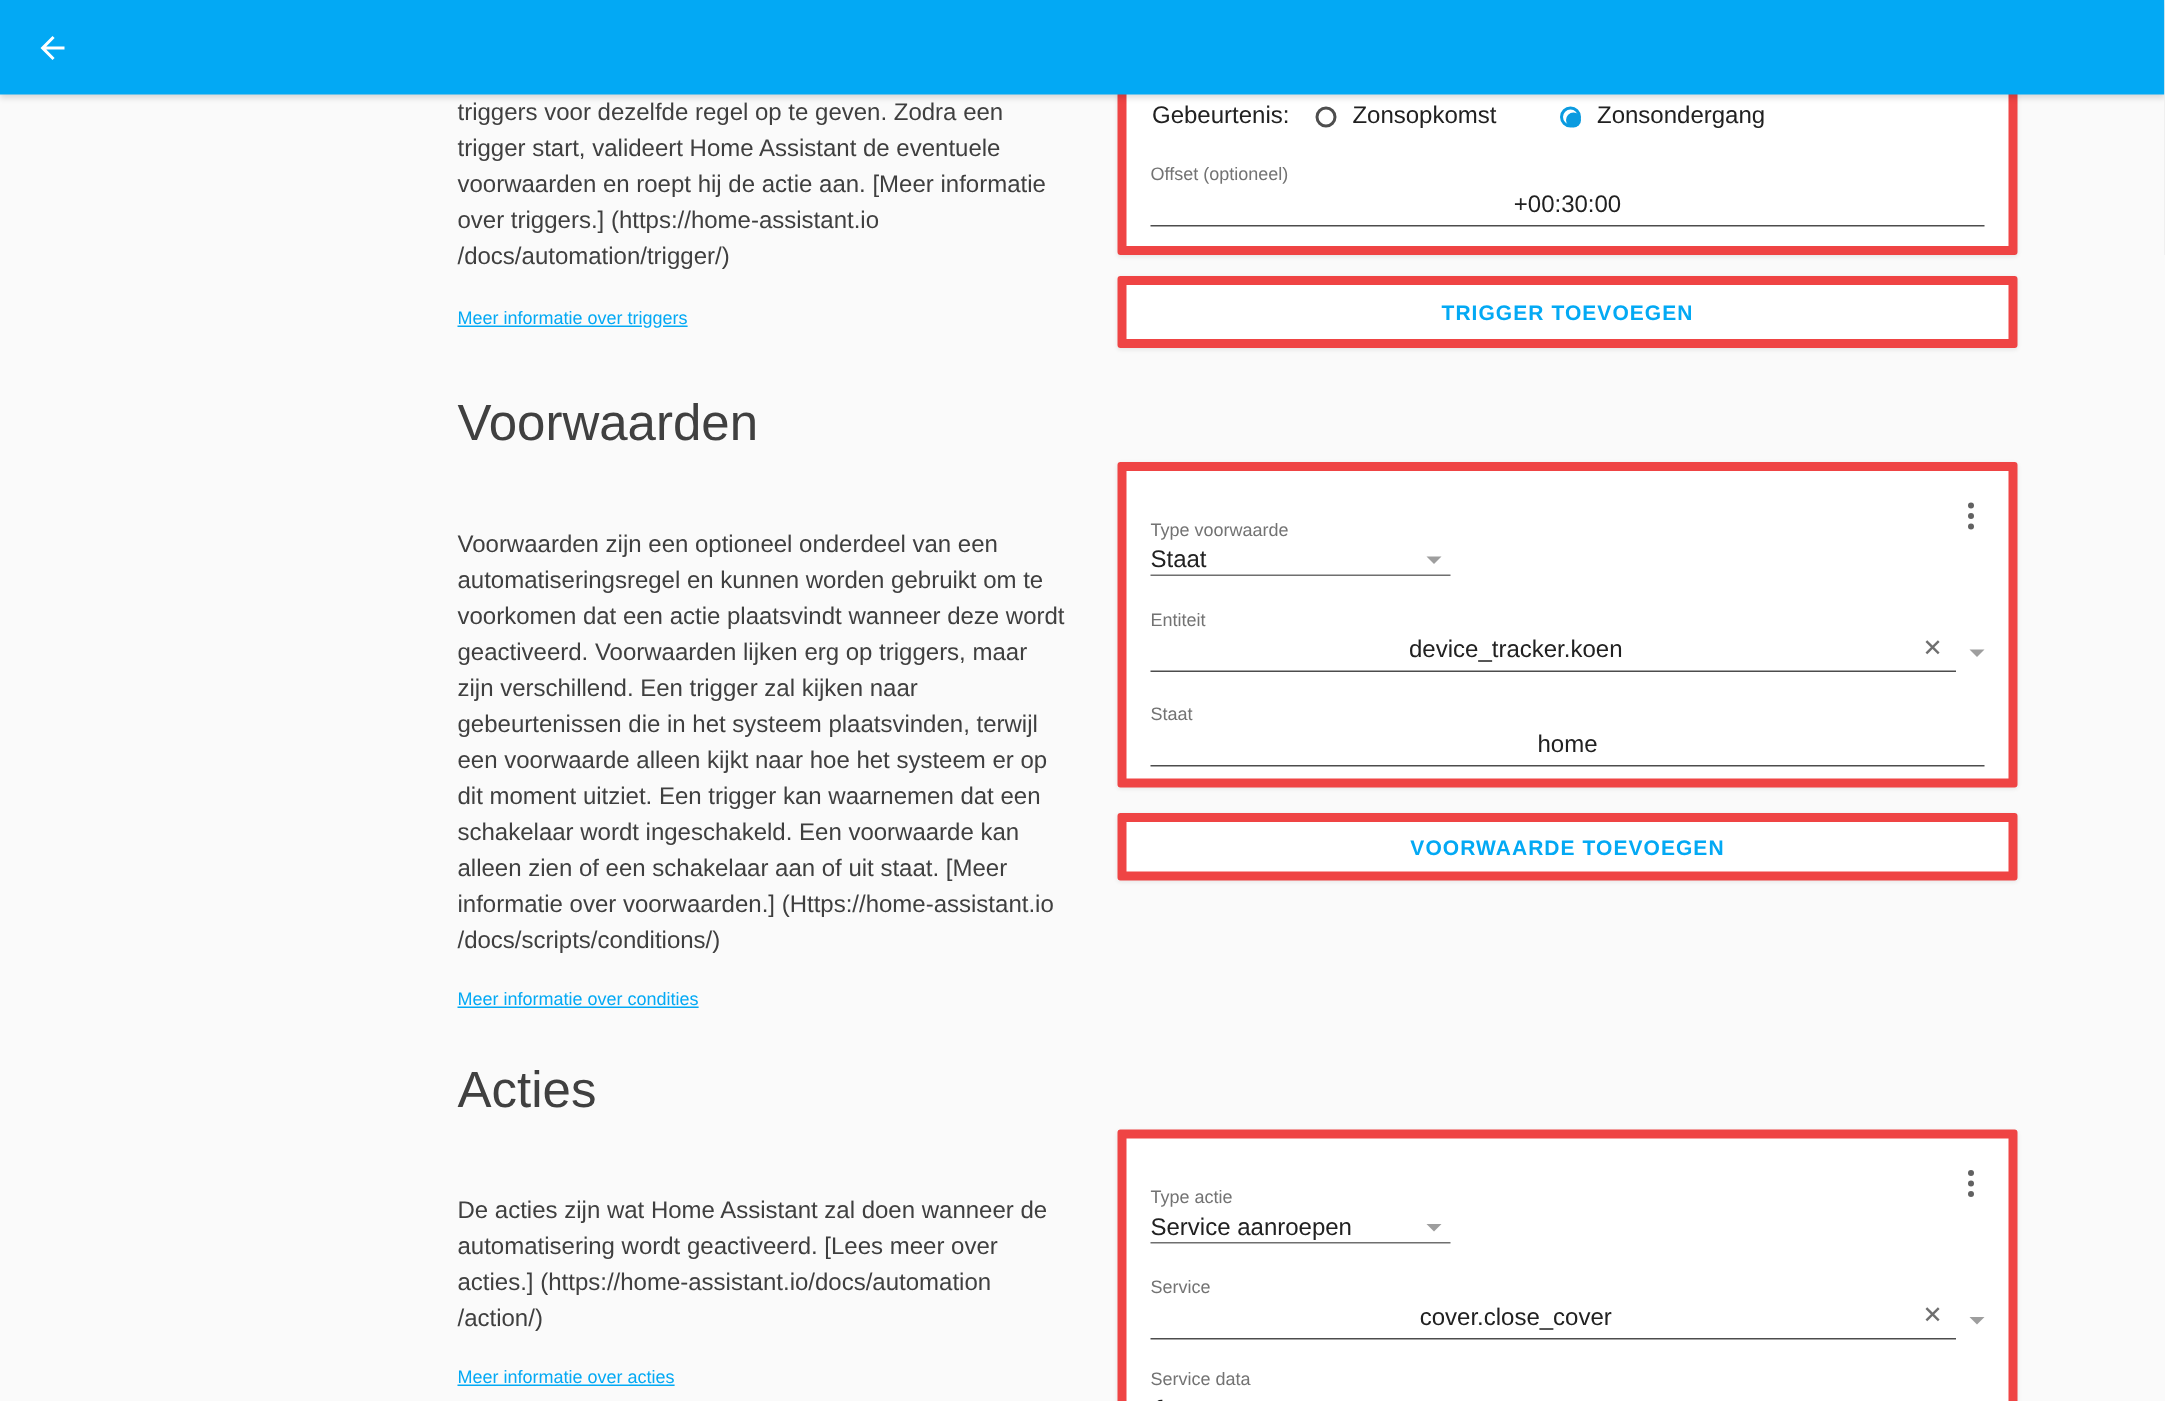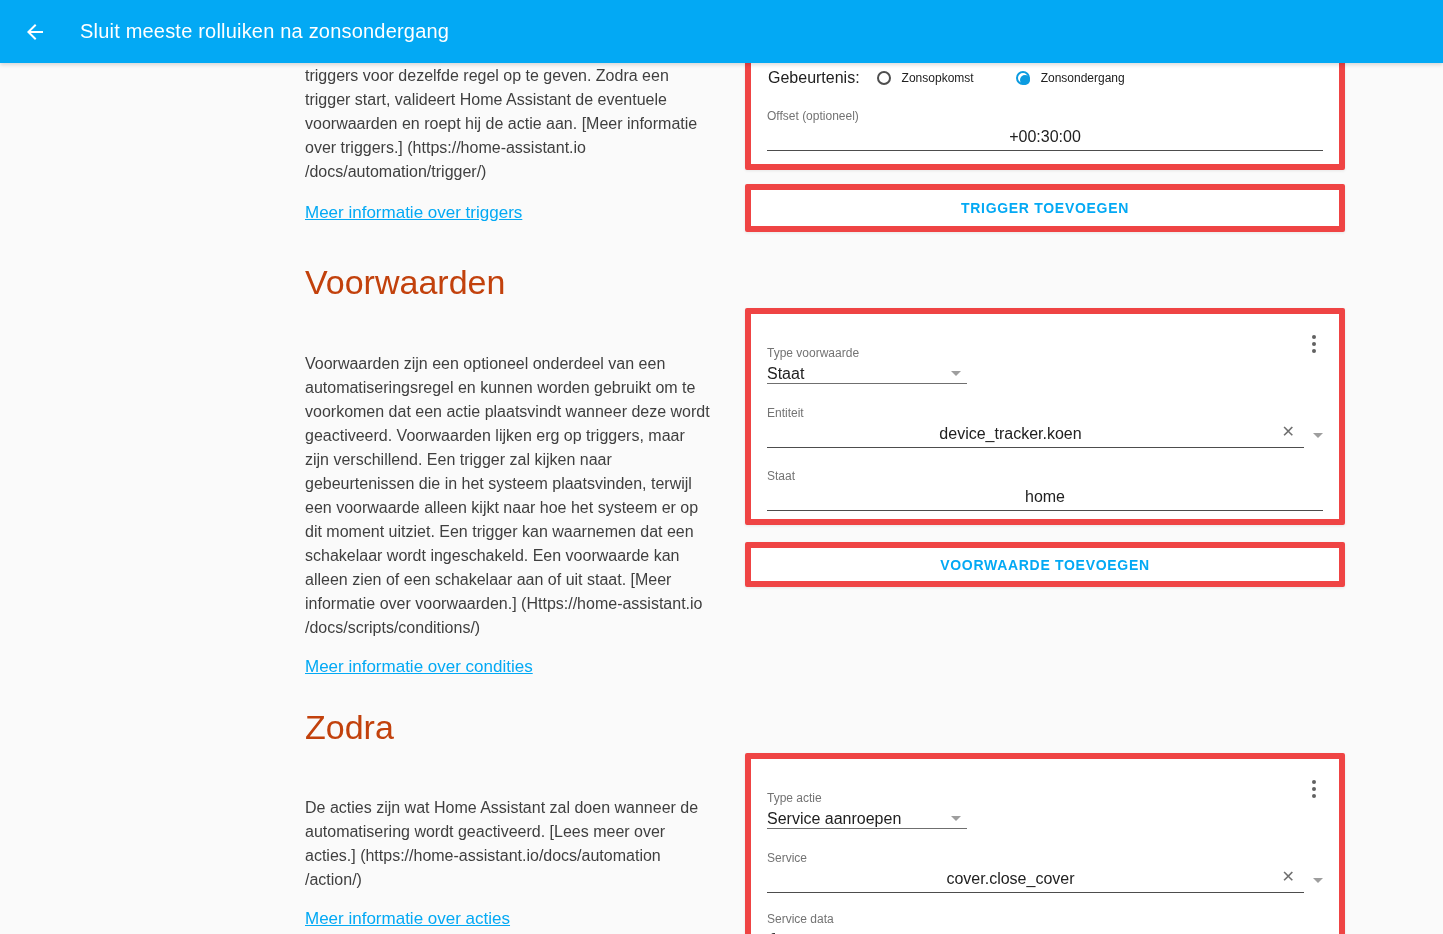--- a/index.html
+++ b/index.html
@@ -104,7 +104,6 @@
           </svg>
       </span>
     </button>
-    <h1 class="app-title">Sluit meeste rolluiken na zonsondergang</h1>
   </header>
 
   <div class="doc" style="top:64px;">

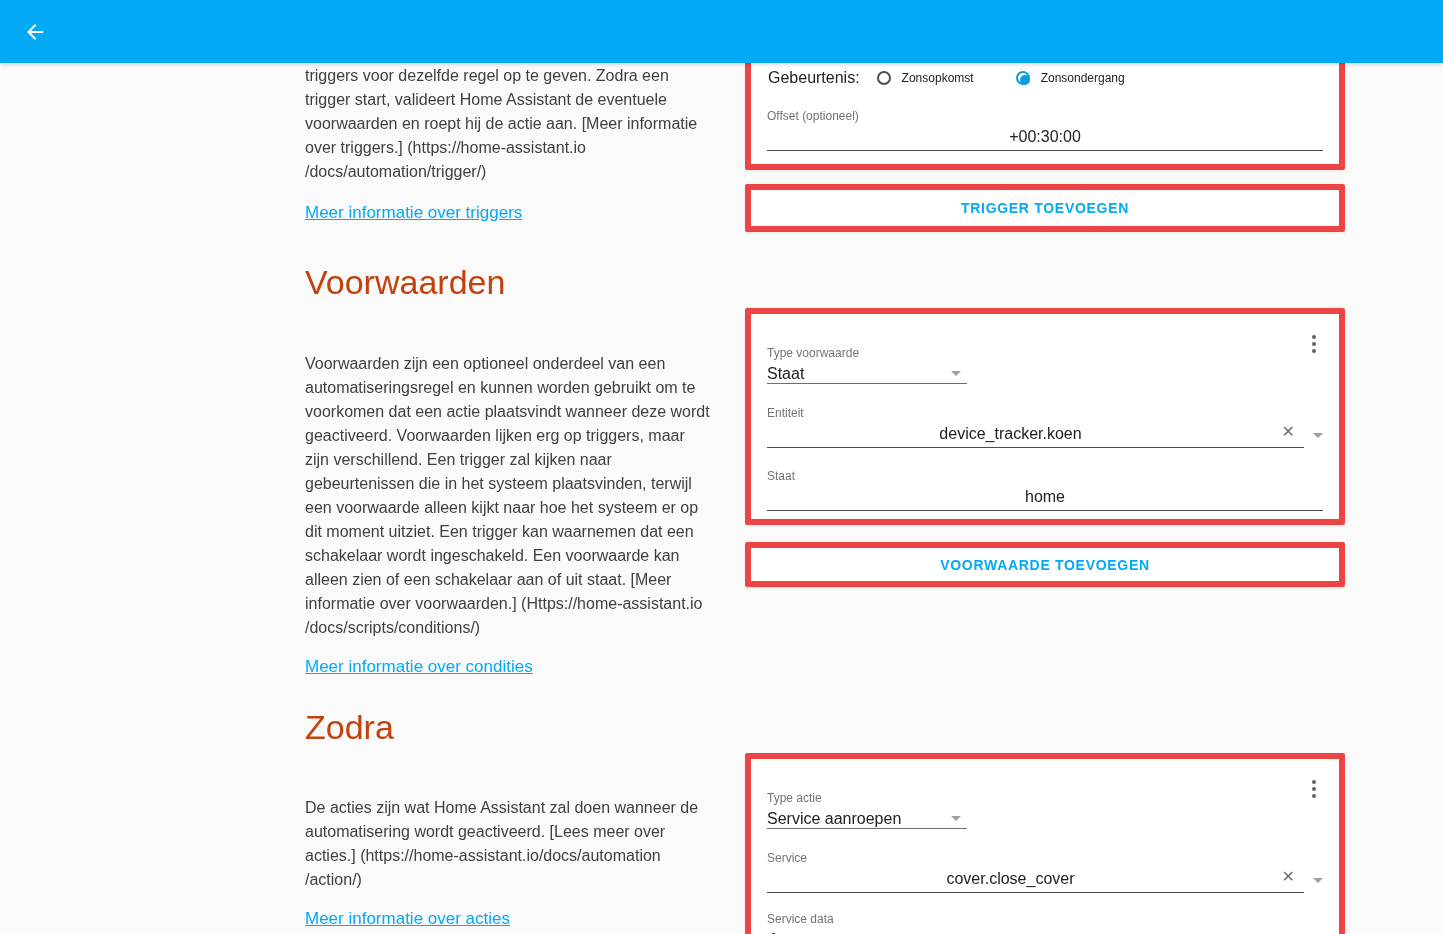--- a/index.html
+++ b/index.html
@@ -80,7 +80,7 @@
     content:""; position:absolute; left:2px; top:2px; width:10px; height:10px;
     background:#0b9be0; border-radius:50%;
   }
-  .radio-opt span { margin-left:11px; font-size:12px; color:#212121; }
+  .radio-opt span { margin-left:11px; font-size:16px; color:#212121; }
 
   
   .kebab {

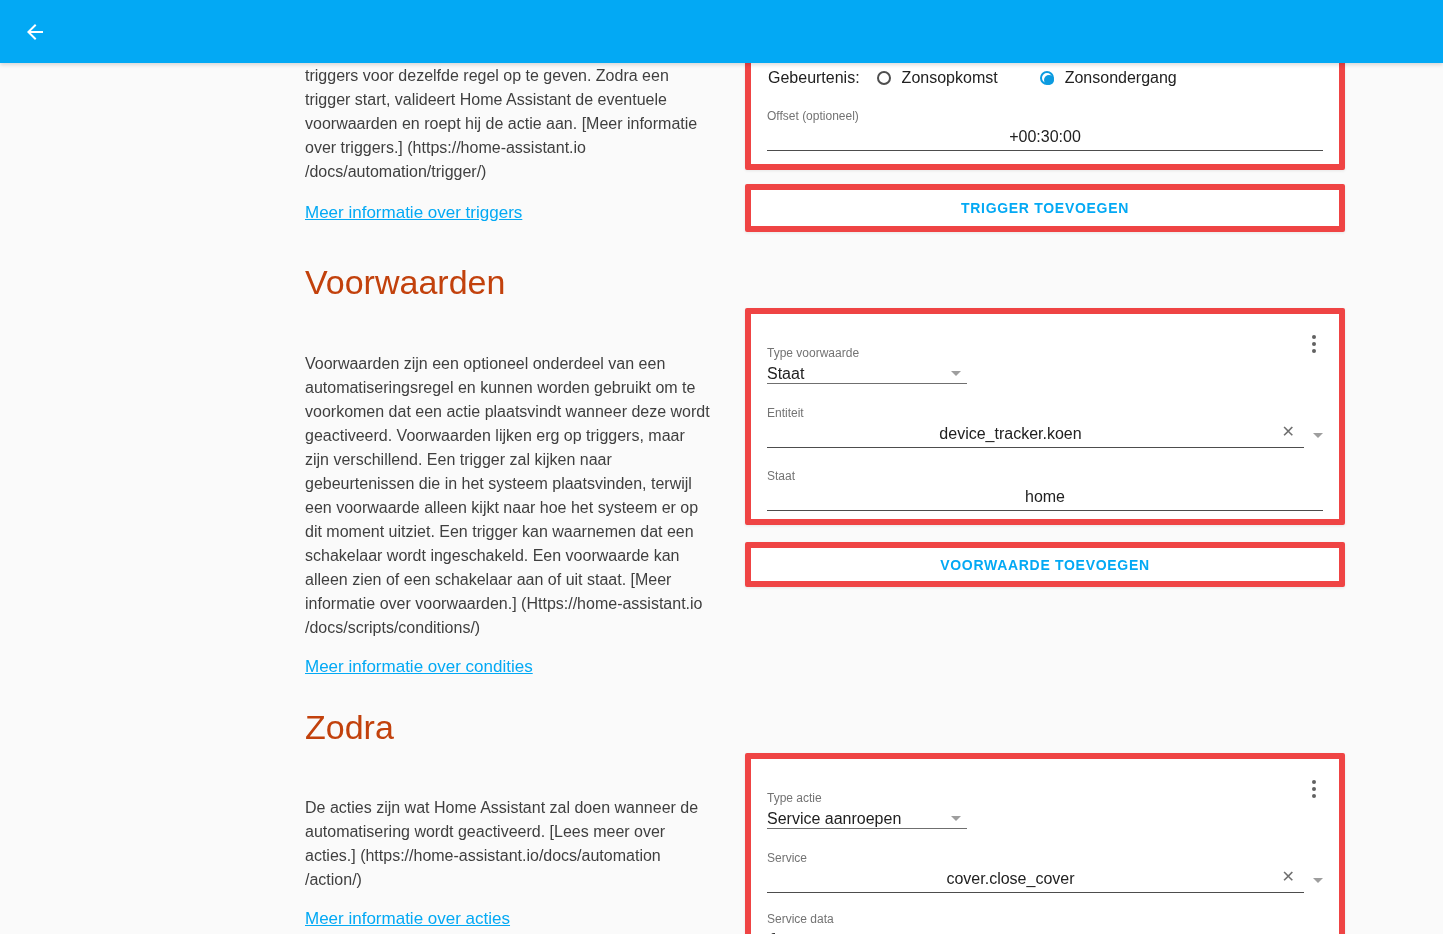--- a/index.html
+++ b/index.html
@@ -24,7 +24,7 @@
   
   .doc { position:absolute; left:305px; width:407px; }
   .doc p { font-size:16px; line-height:24px; color:#3f3f3f; overflow-wrap:break-word; }
-  .doc-link { font-size:17px; color:#03a9f4; text-decoration:underline; cursor:pointer;text-align:right; }
+  .doc-link { font-size:12px; color:#03a9f4; text-decoration:underline; cursor:pointer;text-align:right; }
   .doc-h { font-size:34px; line-height:40px; font-weight:400; color:#c2410c; }
 
   

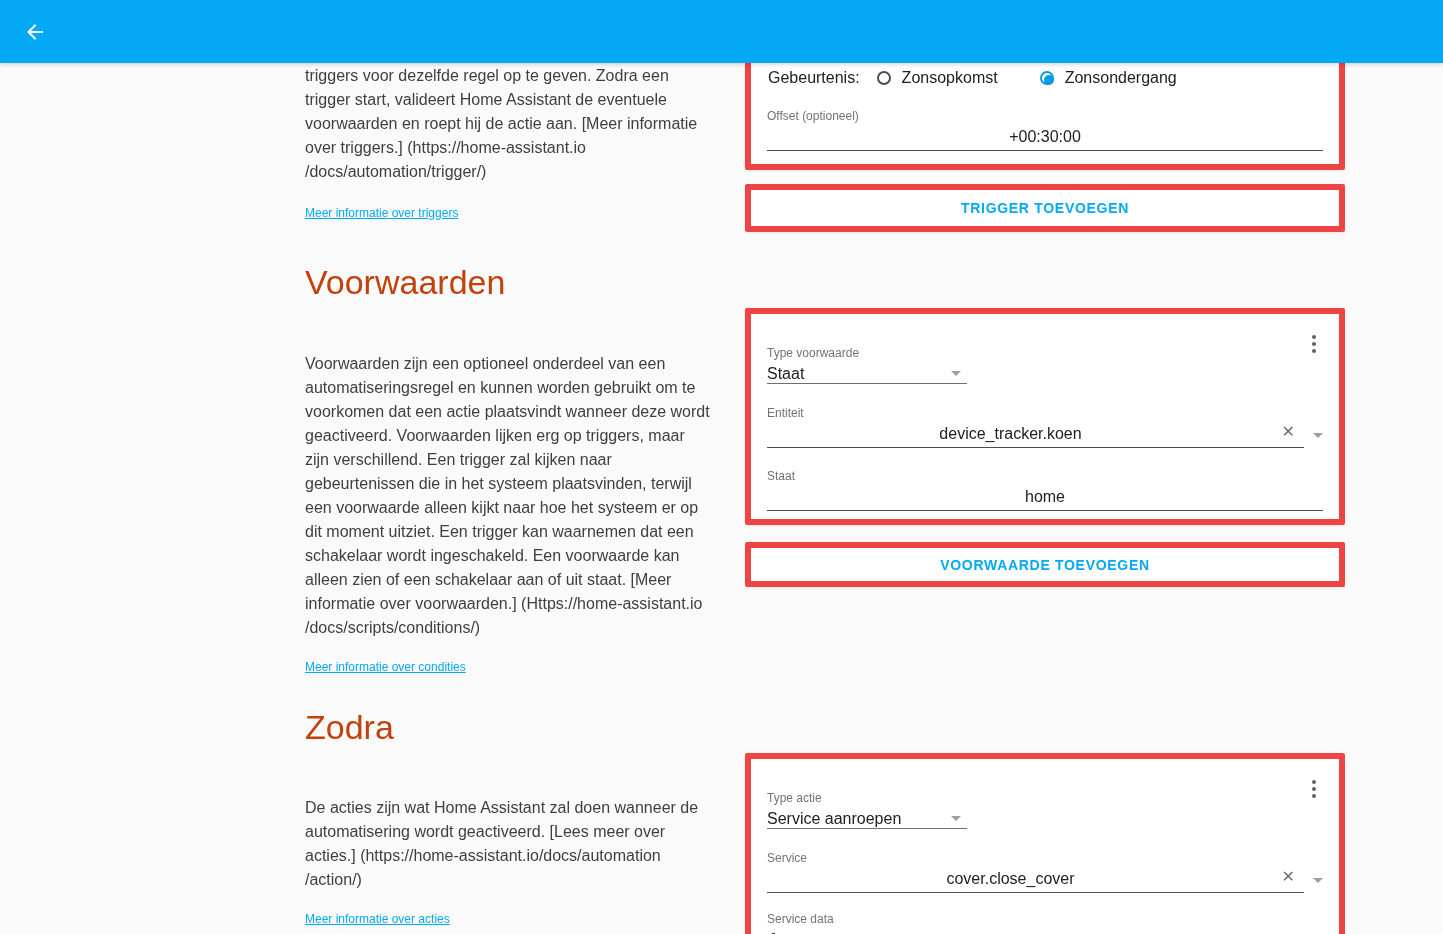--- a/index.html
+++ b/index.html
@@ -25,7 +25,7 @@
   .doc { position:absolute; left:305px; width:407px; }
   .doc p { font-size:16px; line-height:24px; color:#3f3f3f; overflow-wrap:break-word; }
   .doc-link { font-size:12px; color:#03a9f4; text-decoration:underline; cursor:pointer;text-align:right; }
-  .doc-h { font-size:34px; line-height:40px; font-weight:400; color:#c2410c; }
+  .doc-h { font-size:34px; line-height:40px; font-weight:400; color:#404040; }
 
   
   .card {

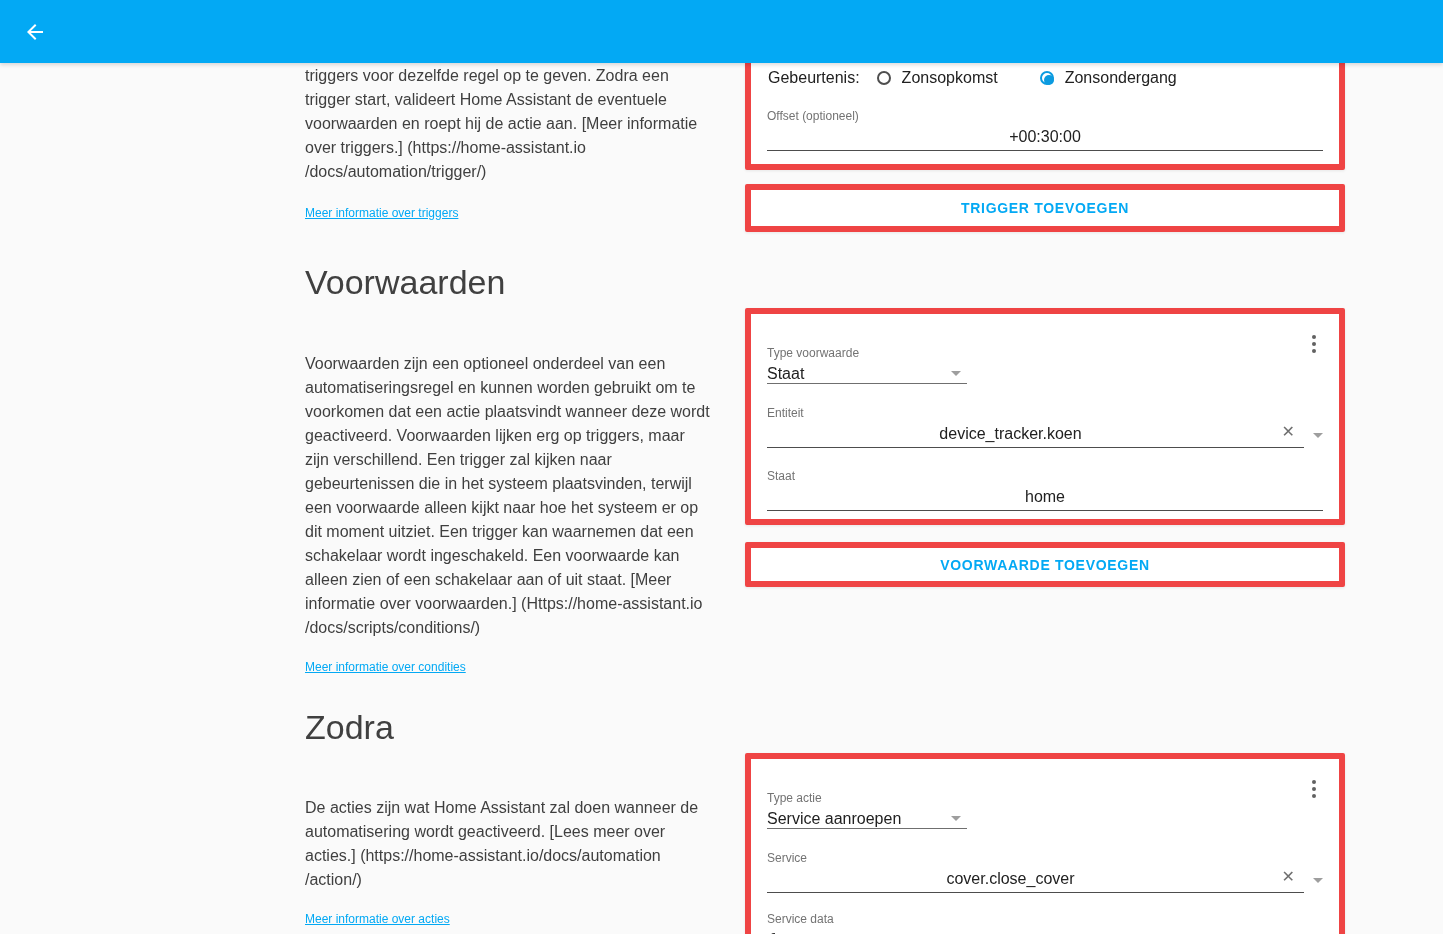--- a/index.html
+++ b/index.html
@@ -124,7 +124,7 @@
   </div>
 
   <div class="doc" style="top:707px;">
-    <h2 class="doc-h">Zodra</h2>
+    <h2 class="doc-h">Acties</h2>
   </div>
   <div class="doc" style="top:796px;">
     <p>De acties zijn wat Home Assistant zal doen wanneer de automatisering wordt geactiveerd. [Lees meer over acties.] (https://home-assistant.io/docs/automation /action/)</p>

